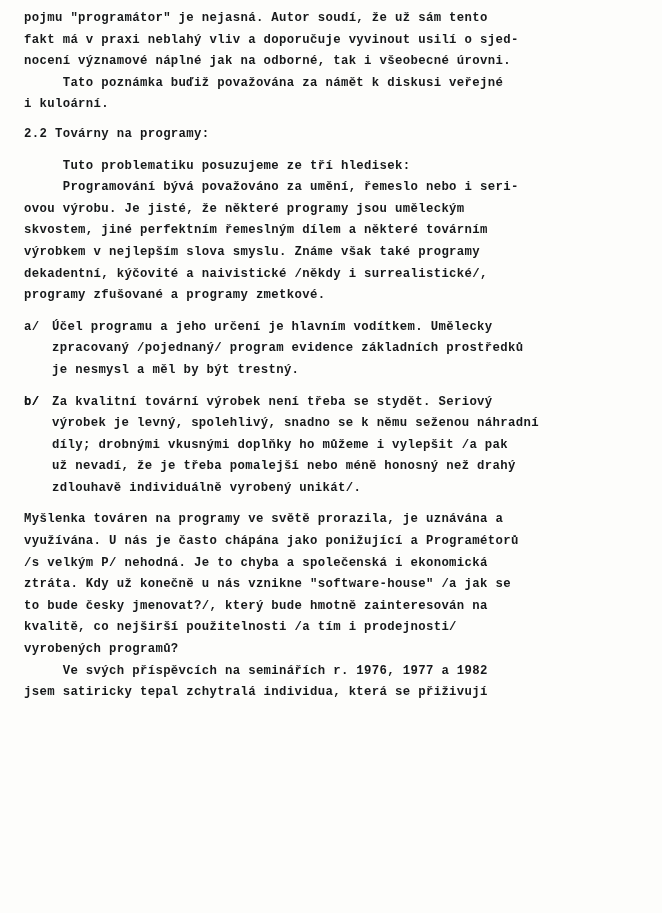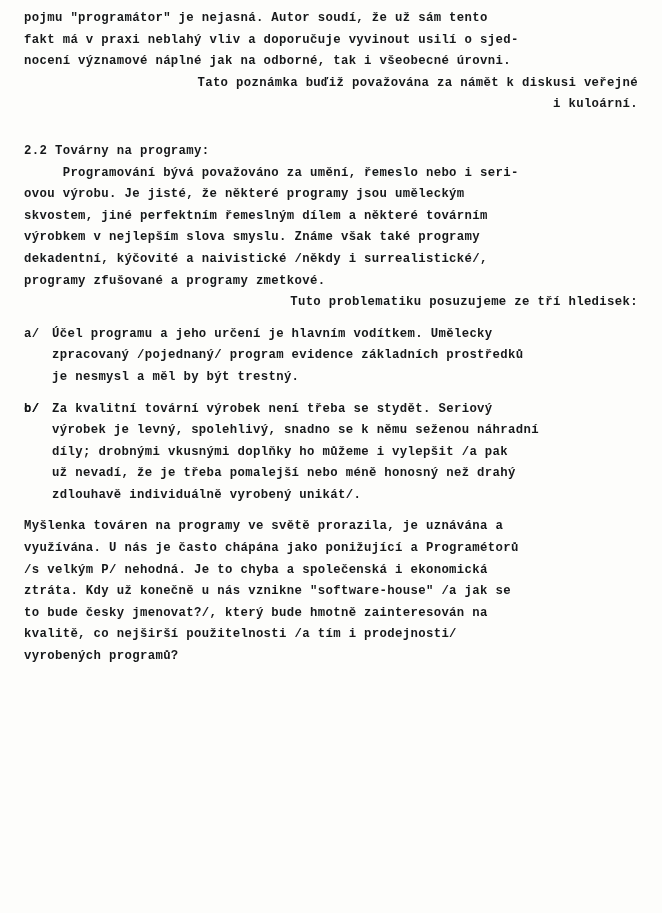--- a/index.html
+++ b/index.html
@@ -39,7 +39,6 @@
   }
   .para + .para {
     margin-top: 0;
-    text-align: right;
   }
   .gap-small { margin-top: 10px; }
   .gap-med { margin-top: 25px; }

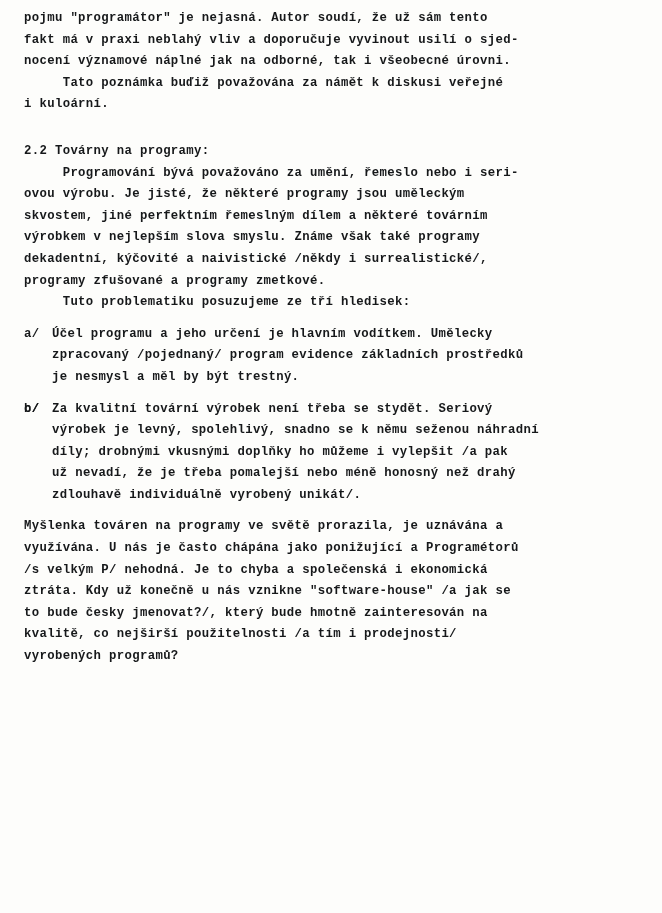--- a/index.html
+++ b/index.html
@@ -41,7 +41,7 @@
     margin-top: 0;
   }
   .gap-small { margin-top: 10px; }
-  .gap-med { margin-top: 25px; }
+  .gap-med { margin-top: 8px; }
 
   
   .listitem {

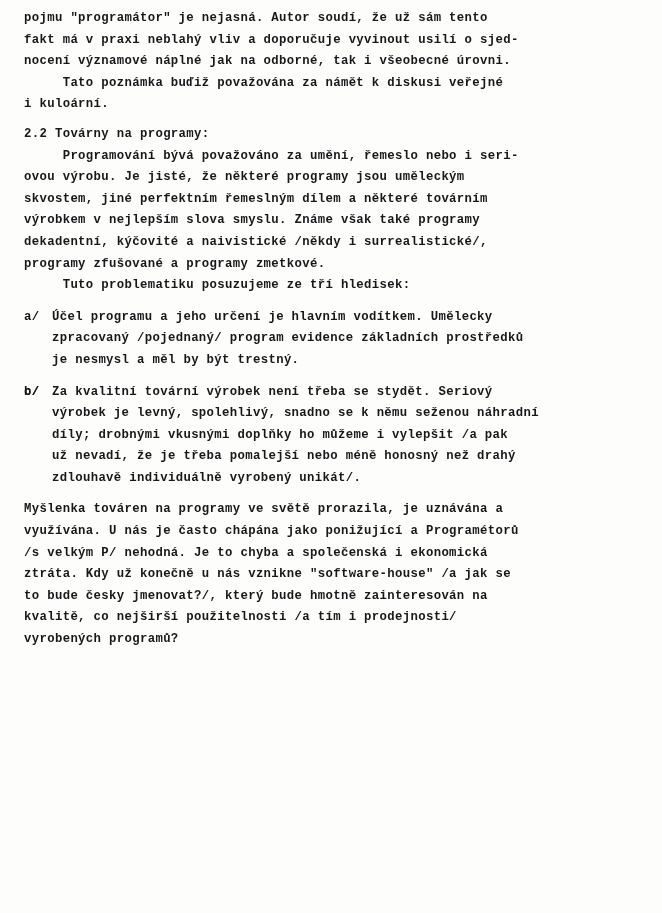--- a/index.html
+++ b/index.html
@@ -69,13 +69,13 @@
       <div class="para gap-small">     Tato poznámka buďiž považována za námět k diskusi veřejné
 i kuloární.</div>
       <div class="heading gap-med">2.2 Továrny na programy:</div>
+      <div class="para gap-small">     Tuto problematiku posuzujeme ze tří hledisek:</div>
       <div class="para ">     Programování bývá považováno za umění, řemeslo nebo i seri-
 ovou výrobu. Je jisté, že některé programy jsou uměleckým
 skvostem, jiné perfektním řemeslným dílem a některé továrním
 výrobkem v nejlepším slova smyslu. Známe však také programy
 dekadentní, kýčovité a naivistické /někdy i surrealistické/,
 programy zfušované a programy zmetkové.</div>
-      <div class="para gap-small">     Tuto problematiku posuzujeme ze tří hledisek:</div>
       <div class="listitem gap-small"><span class="marker">a/</span><span>Účel programu a jeho určení je hlavním vodítkem. Umělecky
 zpracovaný /pojednaný/ program evidence základních prostředků
 je nesmysl a měl by být trestný.</span></div>

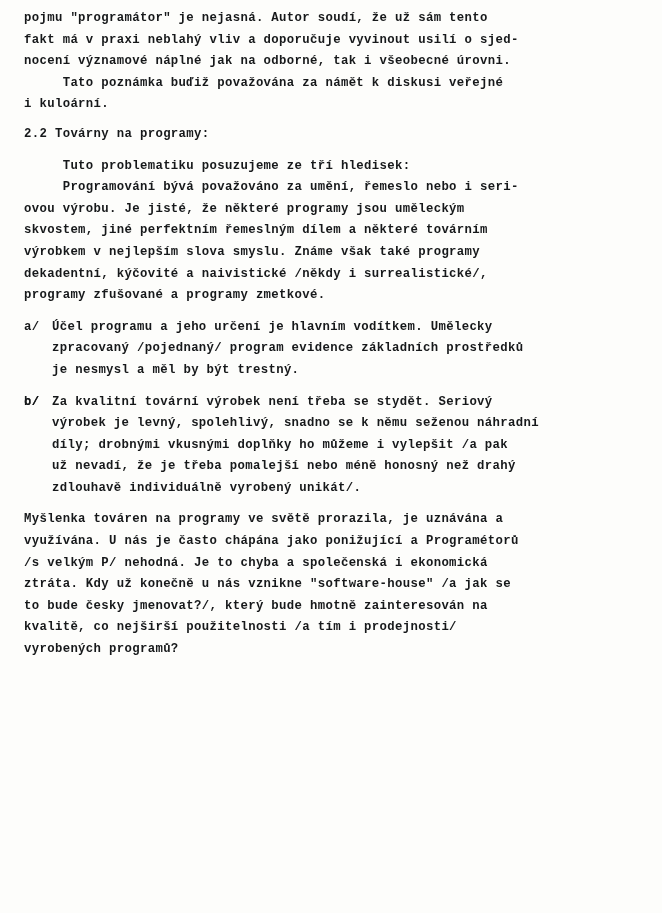--- a/index.html
+++ b/index.html
@@ -92,6 +92,8 @@
 to bude česky jmenovat?/, který bude hmotně zainteresován na
 kvalitě, co nejširší použitelnosti /a tím i prodejnosti/
 vyrobených programů?</div>
+      <div class="para ">     Ve svých příspěvcích na seminářích r. 1976, 1977 a 1982
+jsem satiricky tepal zchytralá individua, která se přiživují</div>
     </div>
 </div>
 

